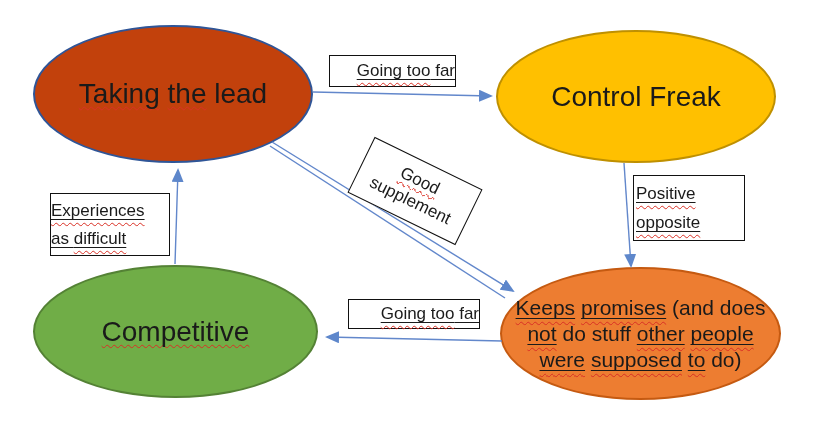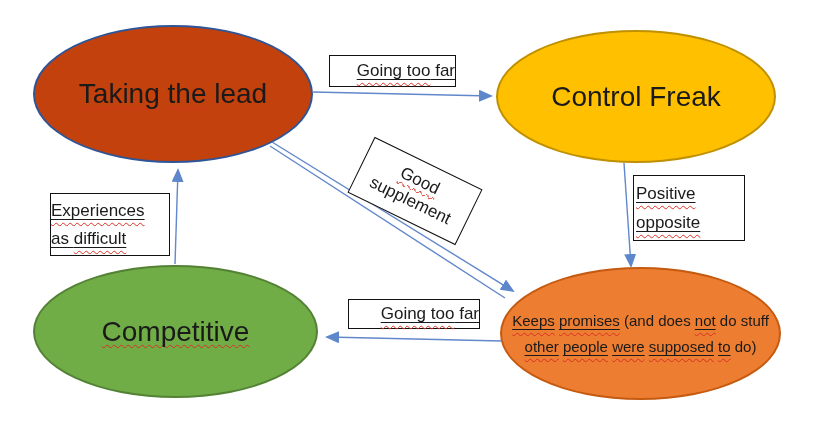--- a/index.html
+++ b/index.html
@@ -12,7 +12,7 @@
     text-align:center;box-sizing:border-box;border:2.5px solid #000;z-index:1;
   }
   .node-title{font-size:28px;line-height:1.2;}
-  .node-small{font-size:15px;line-height:26px;width:258px;}
+  .node-small{font-size:21px;line-height:26px;width:258px;}
   .lbl{
     position:absolute;background:#ffffff;border:1.5px solid #111;box-sizing:border-box;
     font-size:17px;z-index:3;display:flex;align-items:center;

